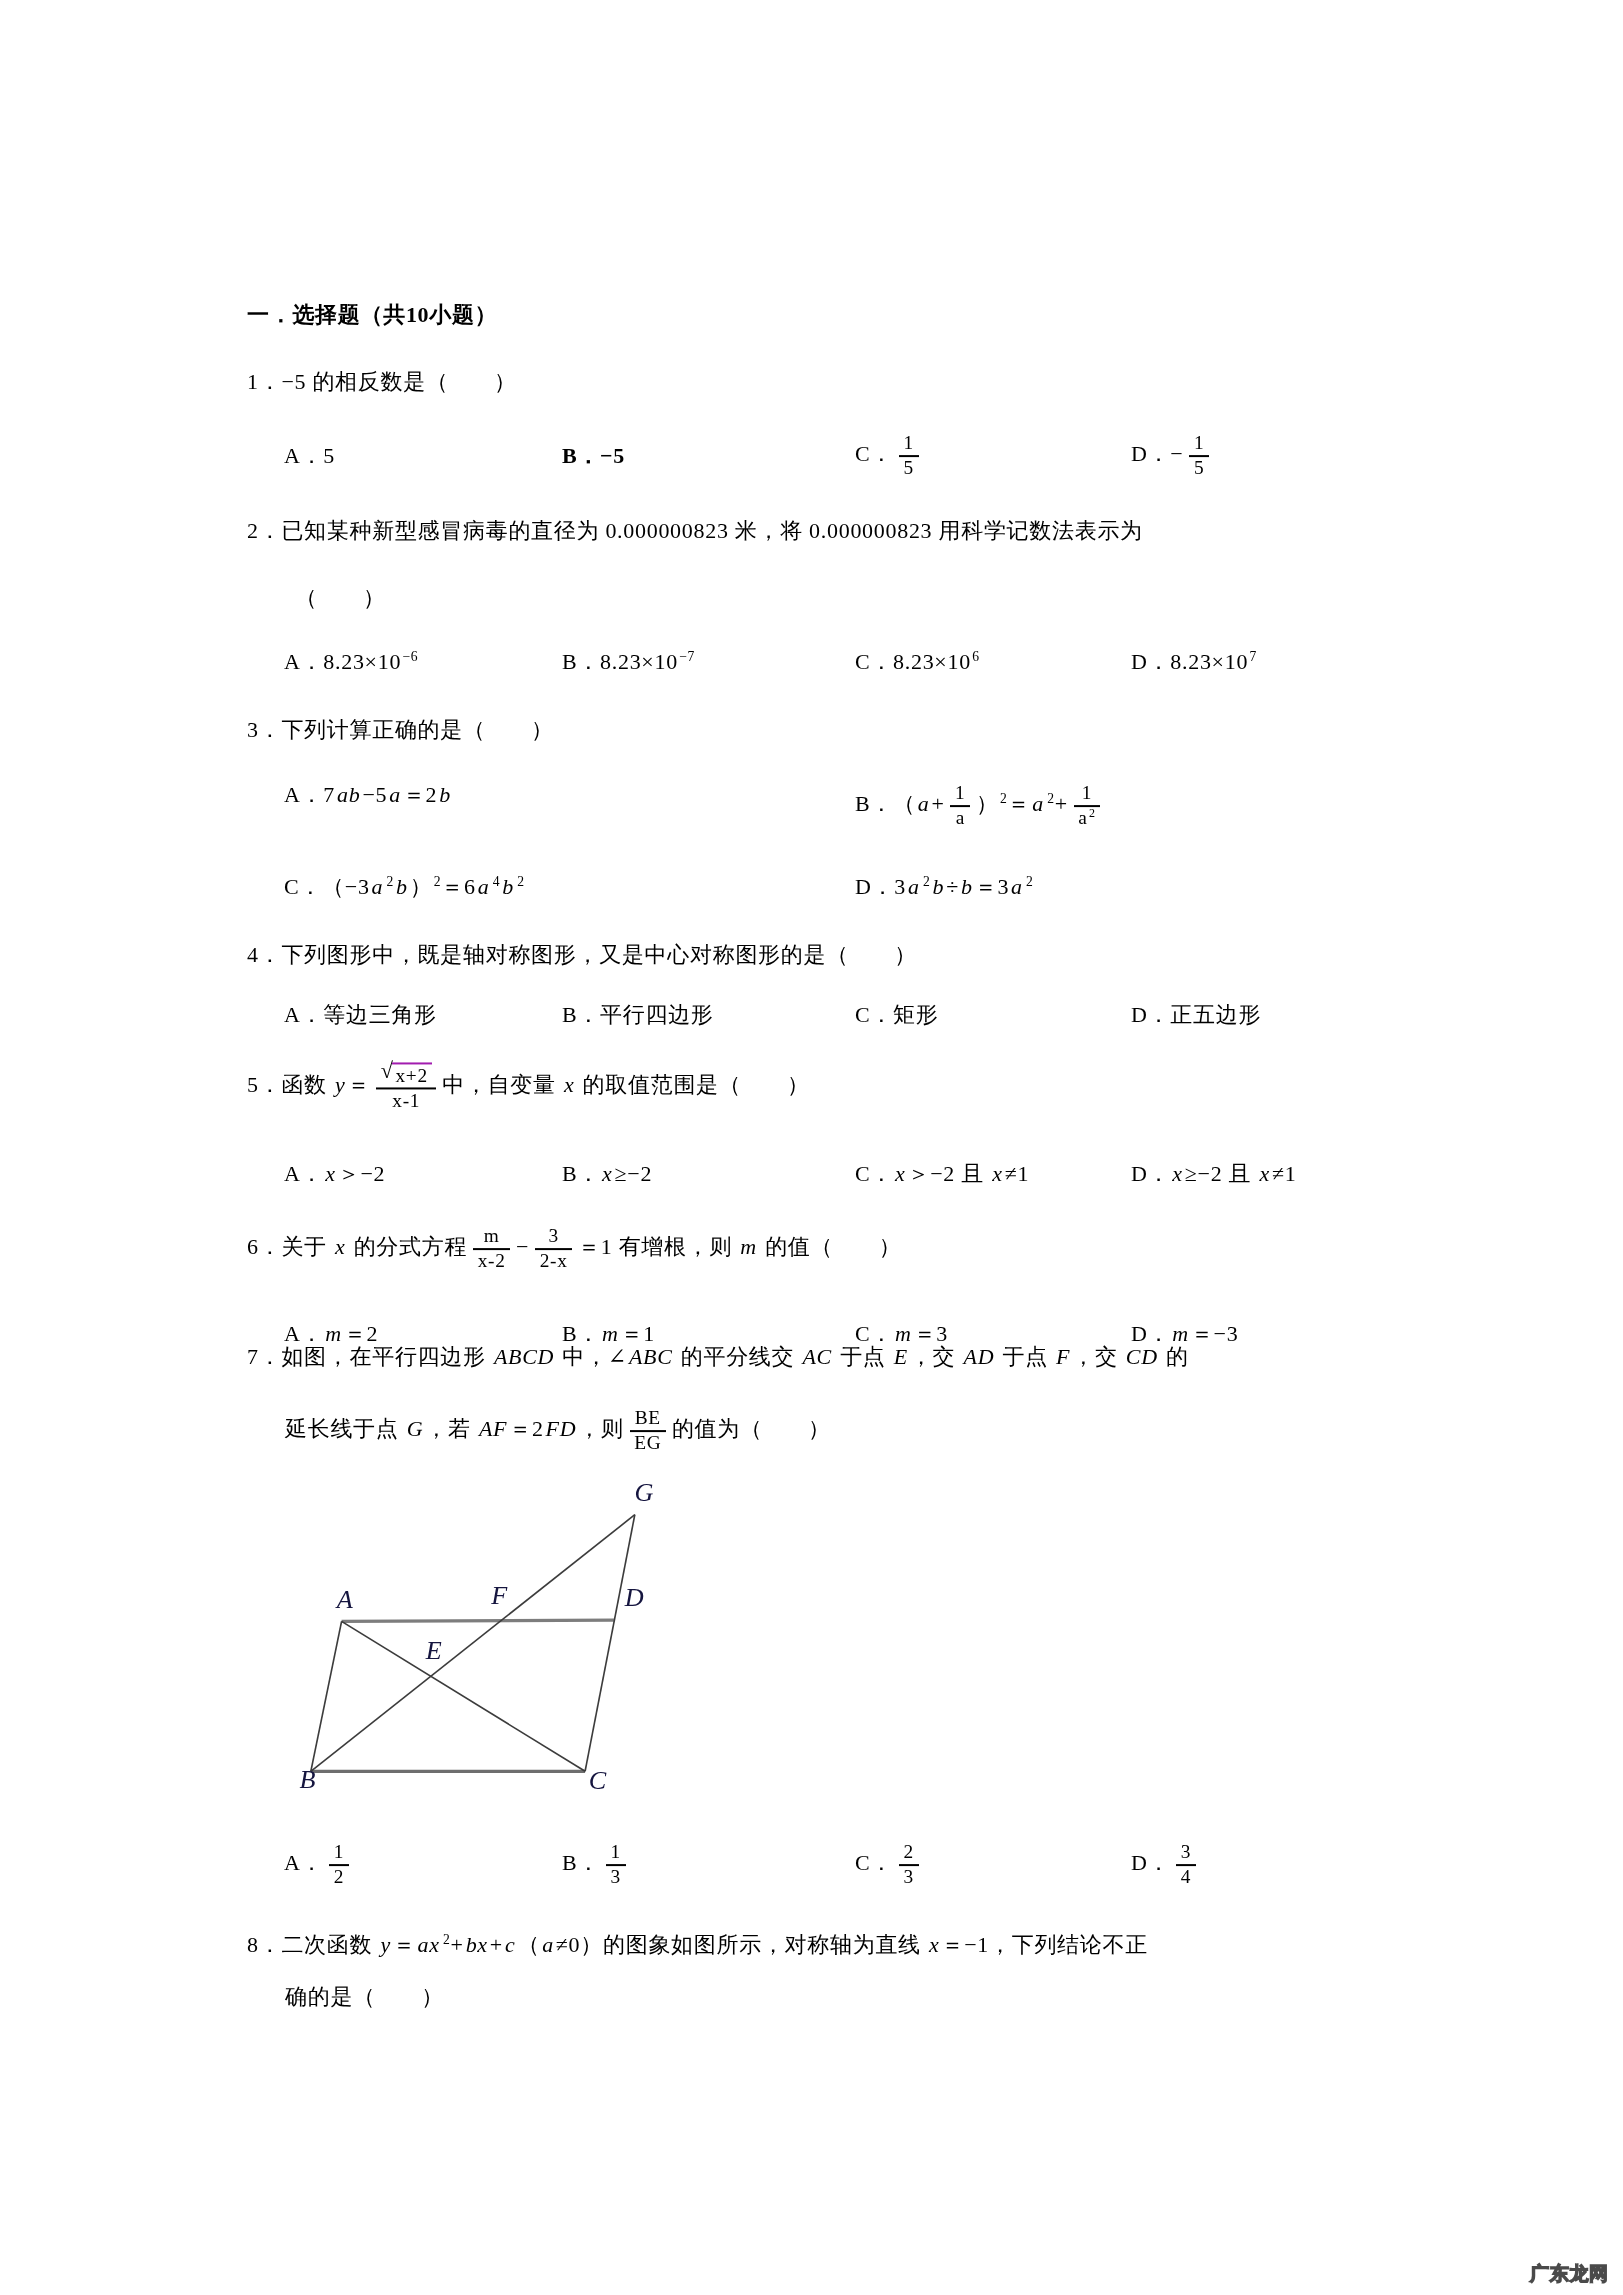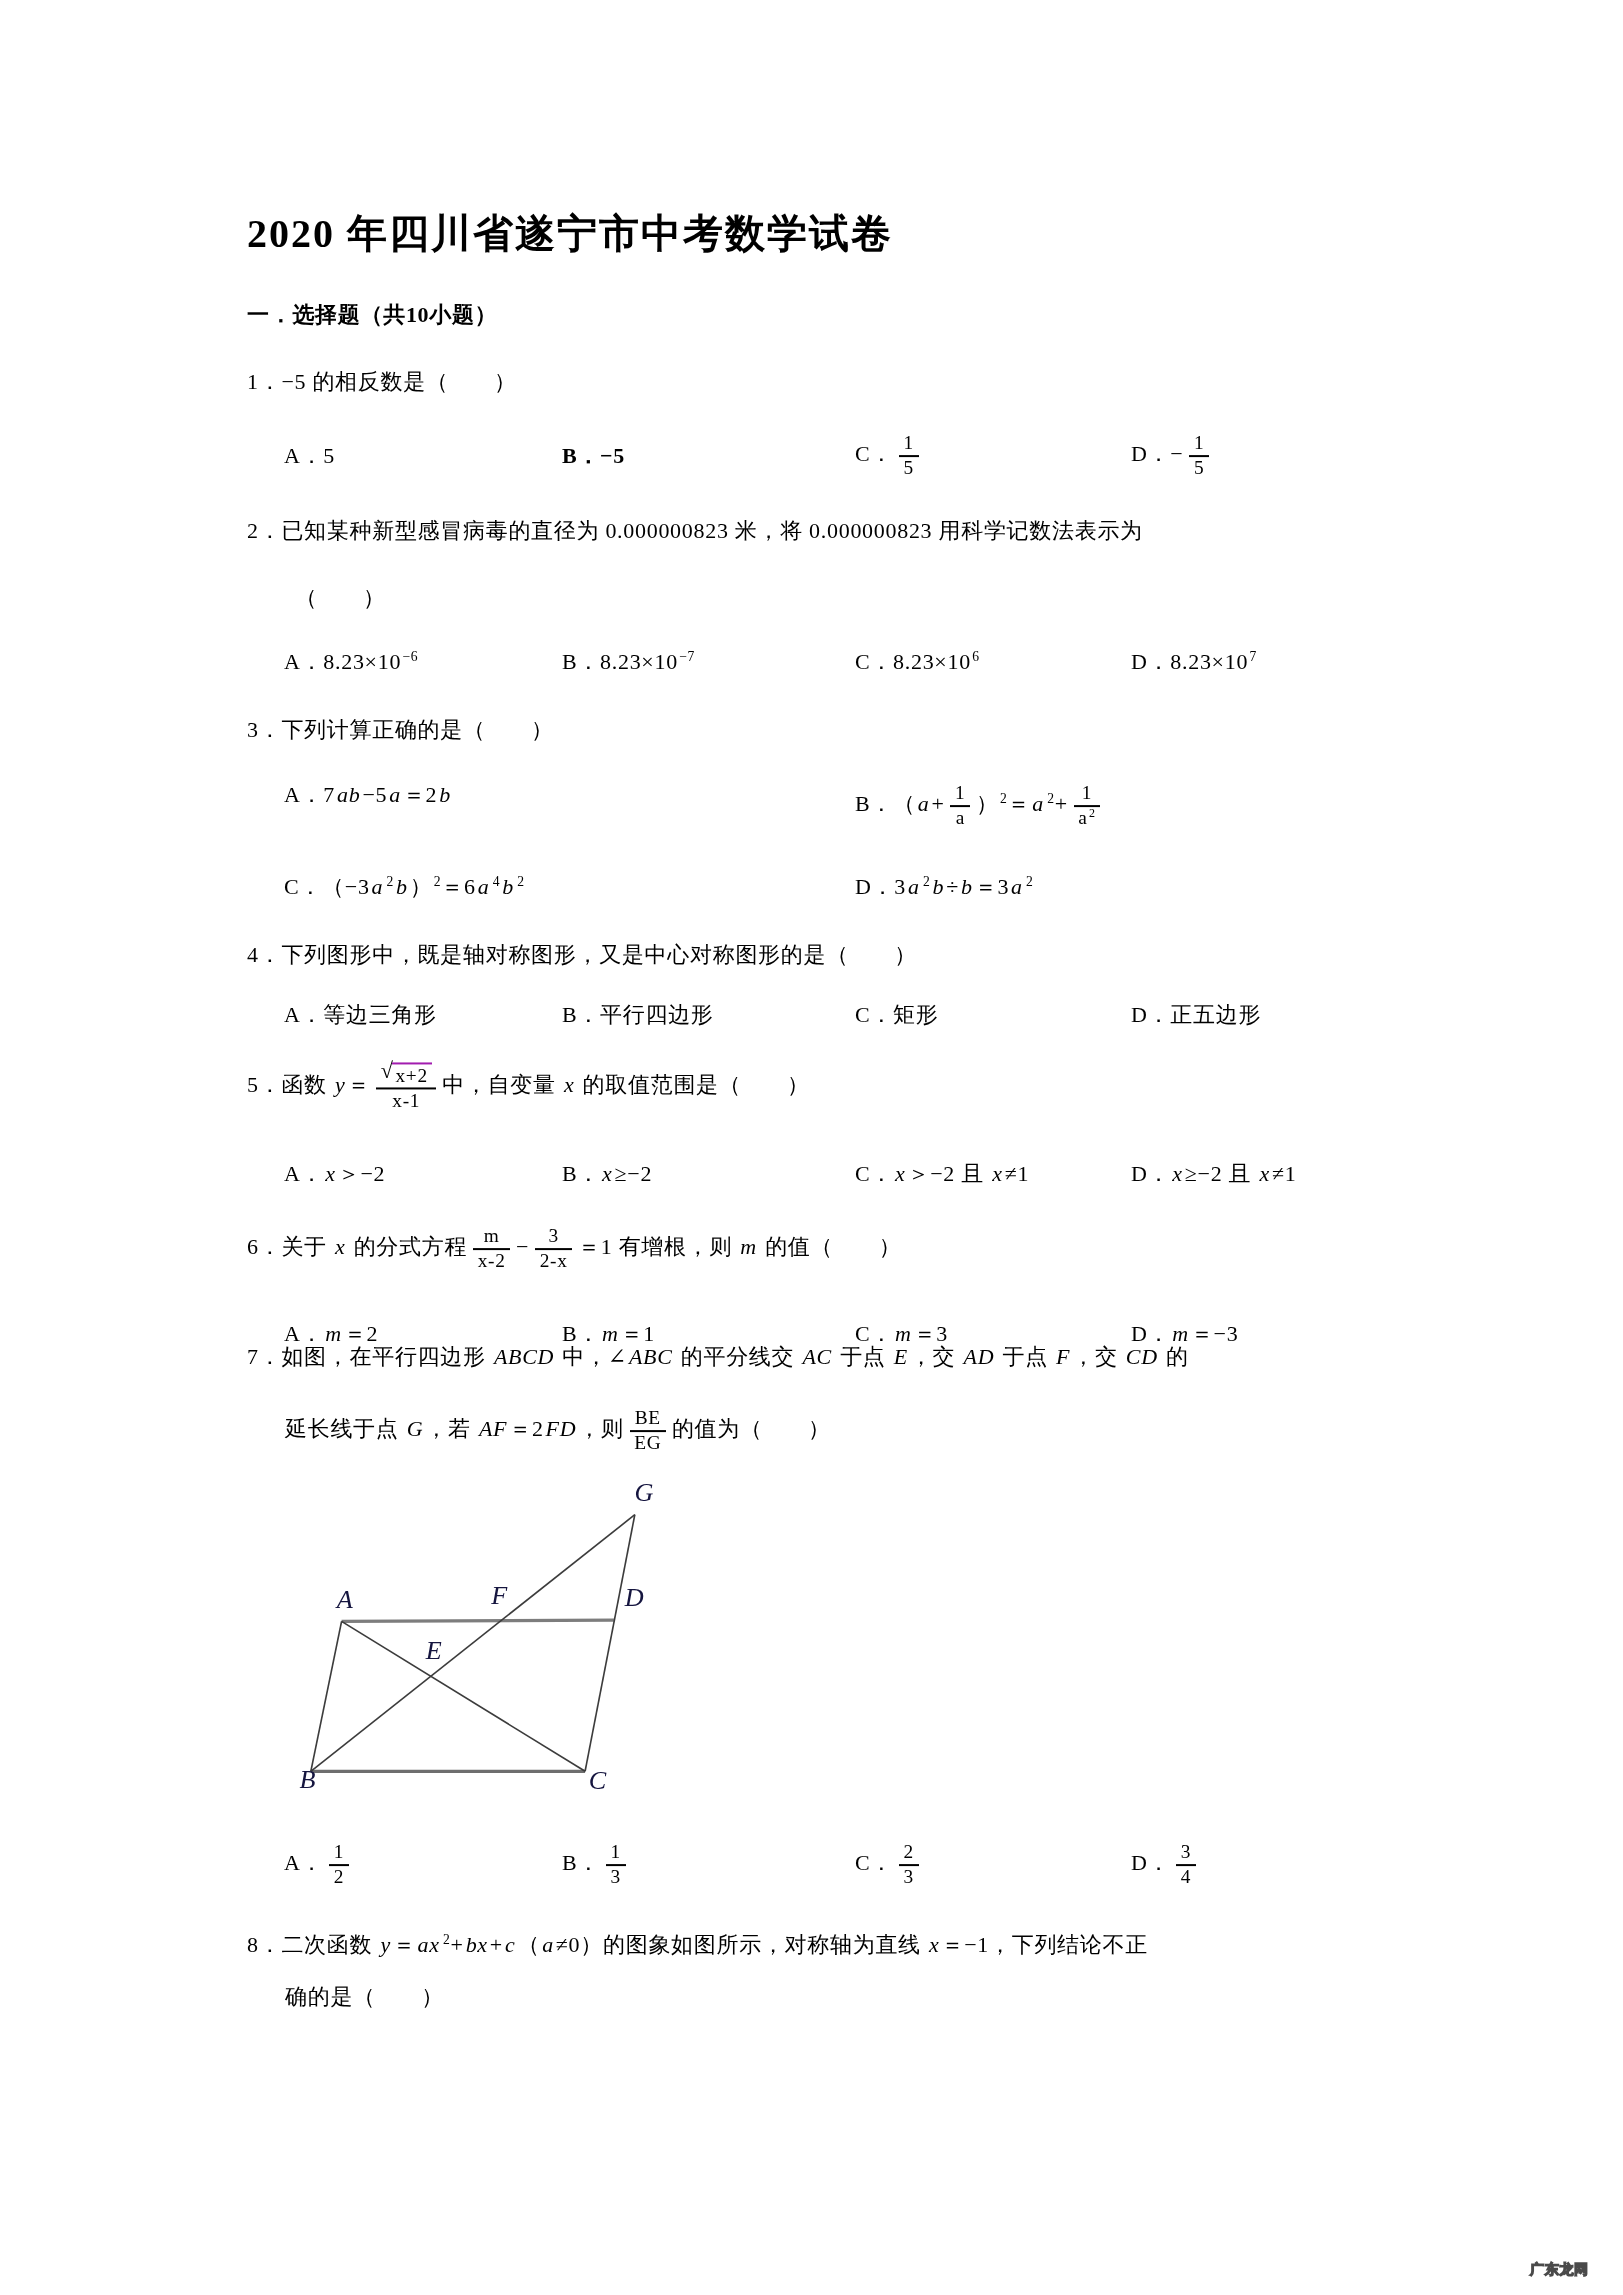--- a/index.html
+++ b/index.html
@@ -29,7 +29,6 @@
 <body>
 
 <div class="page">
-  <div class="line title" style="left:247px;top:234px">2020 年四川省遂宁市中考数学试卷</div>
   <div class="line bold" style="left:247px;top:315px">一．选择题（共10小题）</div>
   <div id="qlines">
       <div class="line" style="left: 247px; top: 382px;"><span>1．−5 的相反数是（　　）</span></div>

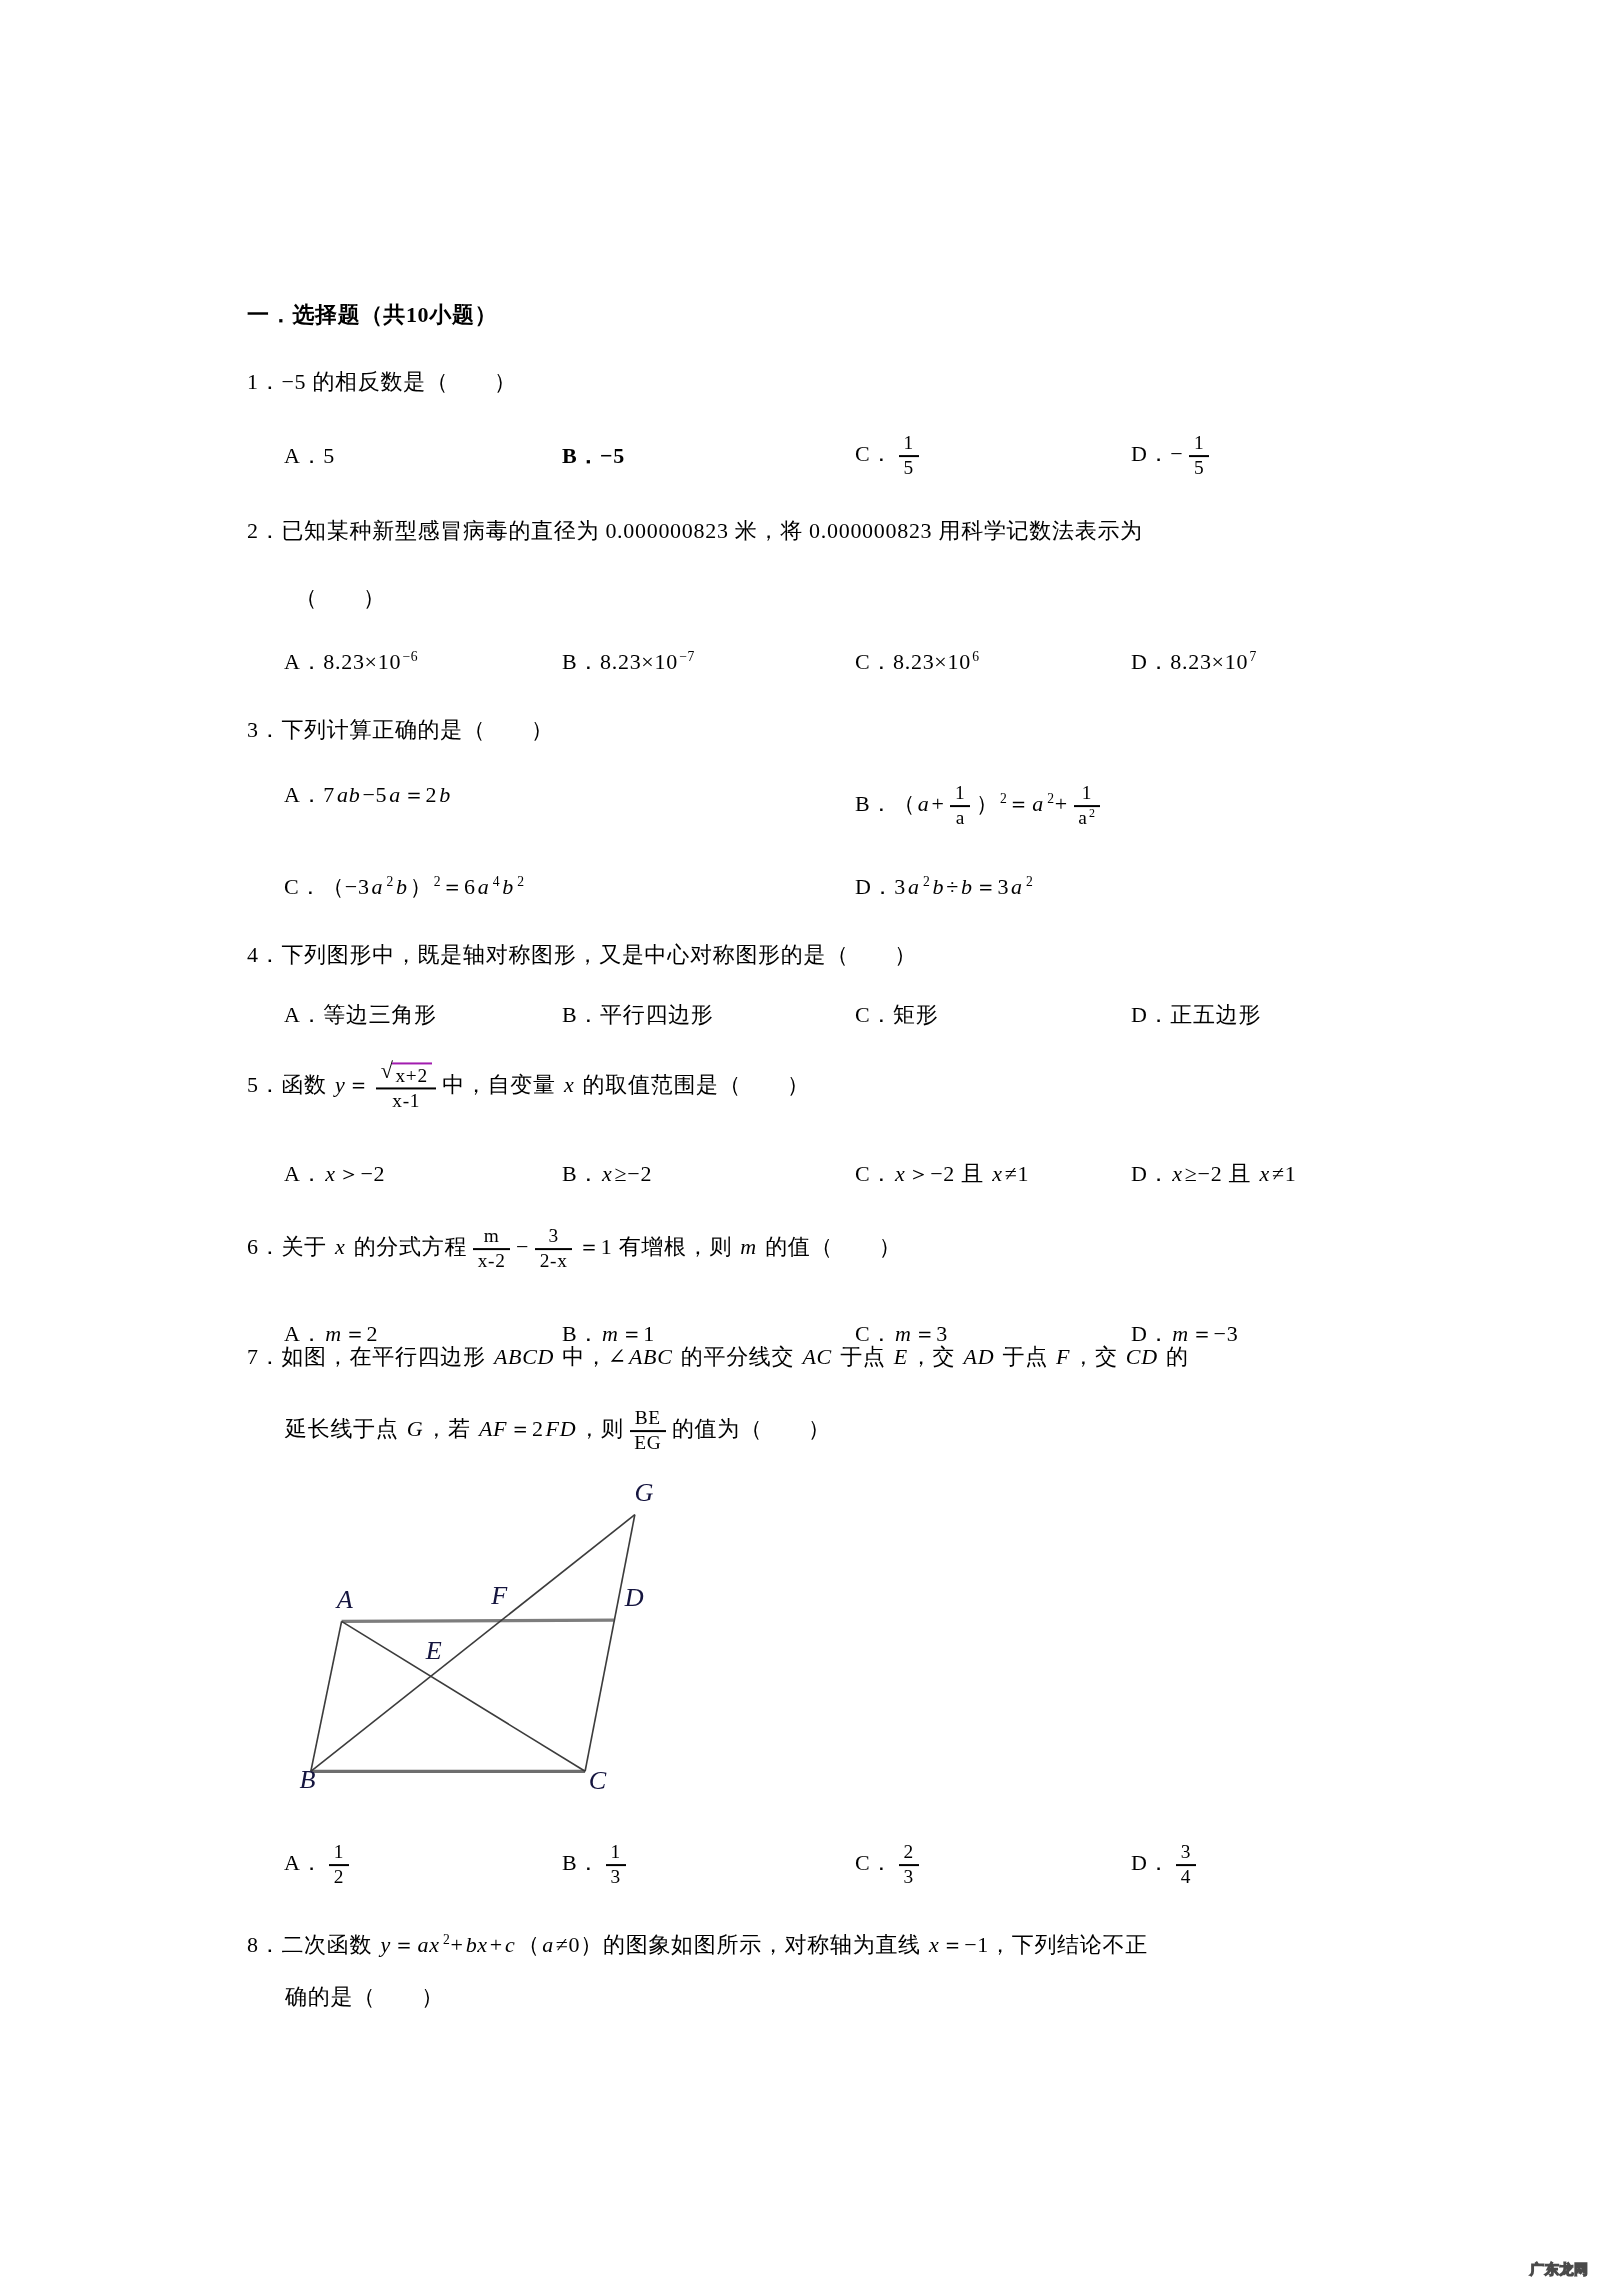--- a/index.html
+++ b/index.html
@@ -21,7 +21,7 @@
   .fig{position:absolute;}
   .fig text{font-style:italic;font-size:40px;font-family:"Liberation Serif","DejaVu Serif",serif;
             fill:#15153f;text-anchor:middle;}
-  .watermark{position:absolute;left:1530px;top:2261px;font-size:14px;font-weight:bold;
+  .watermark{position:absolute;left:1530px;top:2261px;font-size:19px;font-weight:bold;
              font-family:"DejaVu Sans","Liberation Sans",sans-serif;color:#ffffff;
              -webkit-text-stroke:1.3px #4a4a4a;letter-spacing:0.7px;}
 </style>

